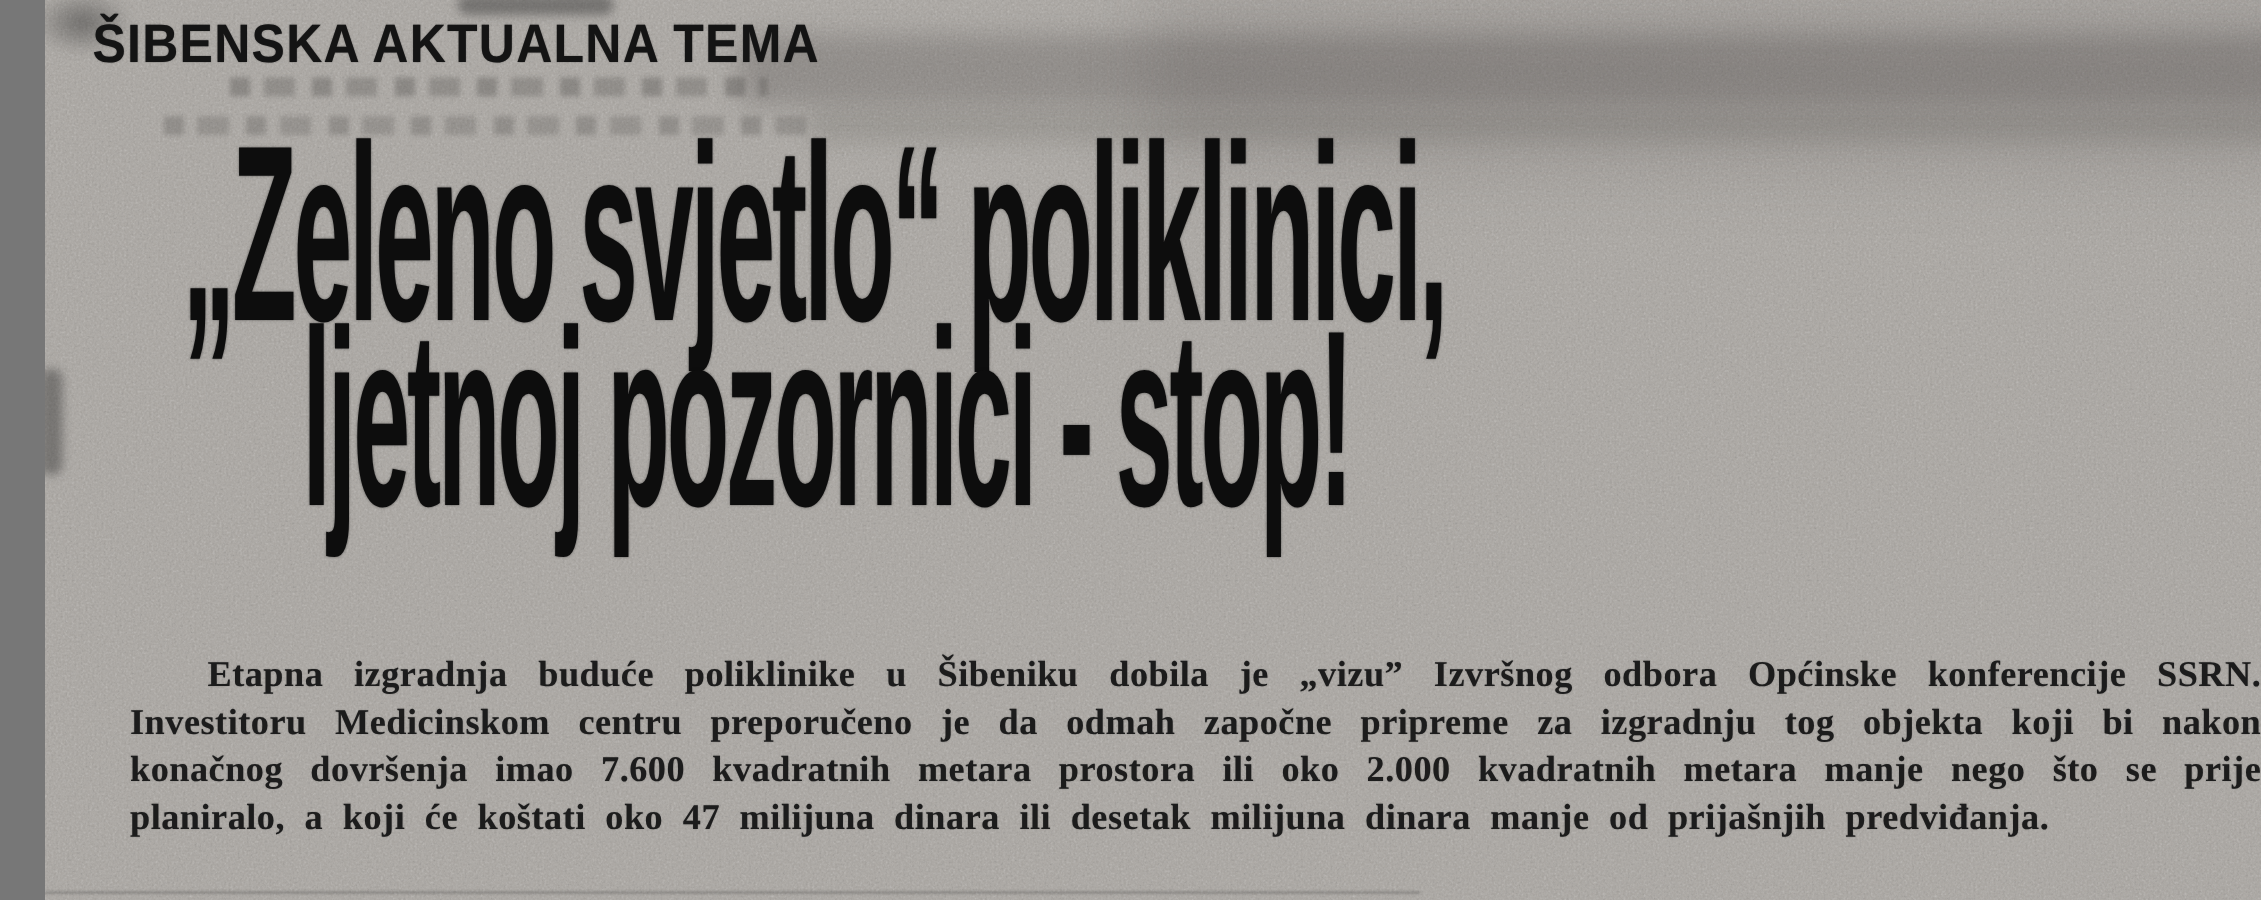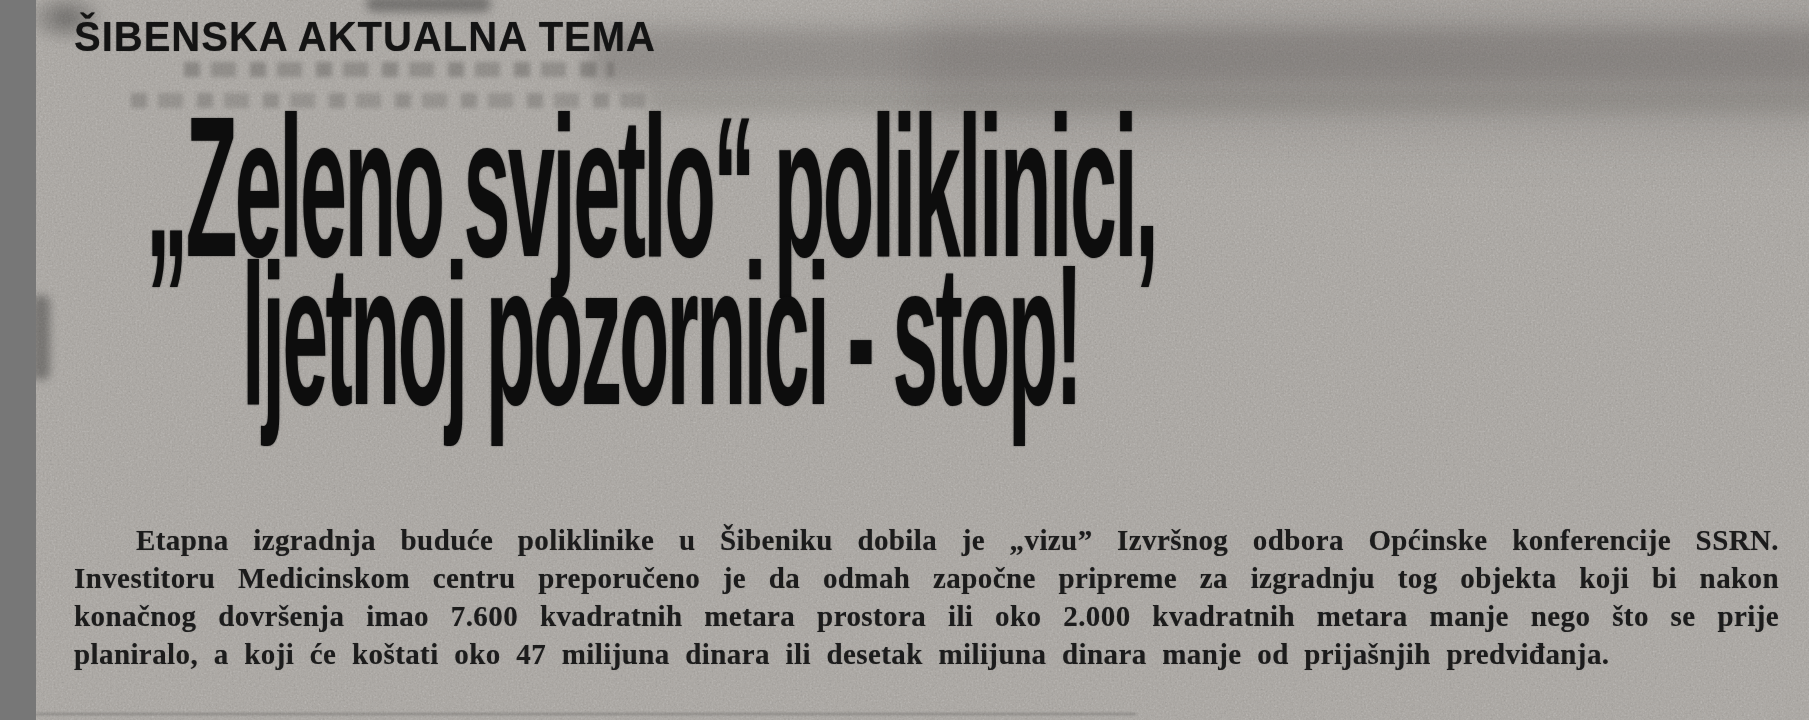--- a/index.html
+++ b/index.html
@@ -82,7 +82,7 @@
   
   #lead {
     position: absolute;
-    left: 38px; top: 492px;
+    left: 68px; top: 492px;
     width: 1705px;
     font-family: "Liberation Serif", serif;
     font-weight: bold;

